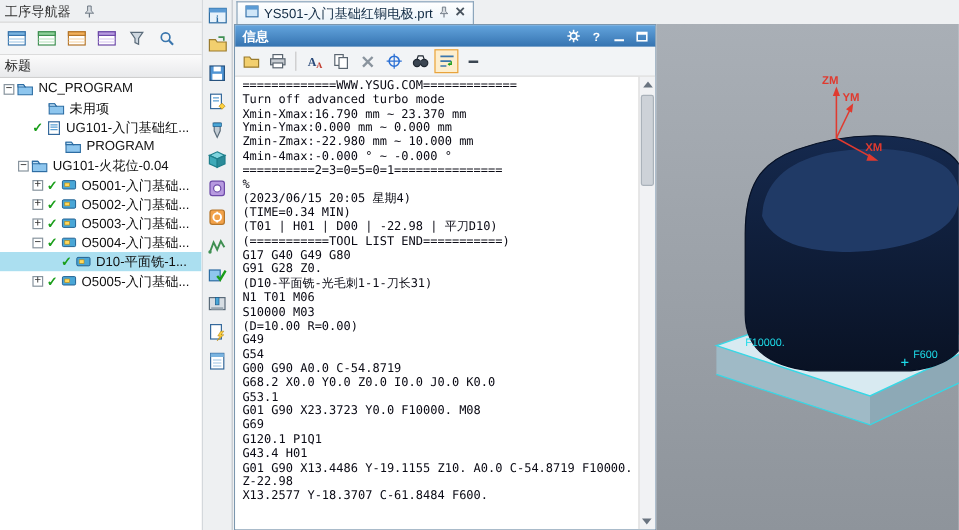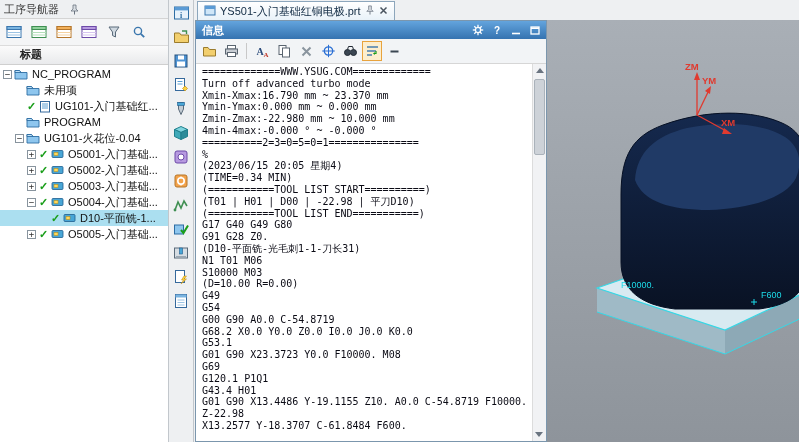--- a/index.html
+++ b/index.html
@@ -17,7 +17,7 @@
                display:flex;align-items:center;padding:1px 2px;gap:2px;flex:none;}
   .nav-tbtn{width:23px;height:20px;display:flex;align-items:center;justify-content:center;}
   .nav-colhead{height:16px;background:linear-gradient(#fbfbfb,#e9eaec);border-bottom:1px solid #cfcfcf;
-               padding:1px 20px;color:#222;flex:none;font-weight:bold;}
+               padding:1px 4px;color:#222;flex:none;}
   .tree{flex:1;background:#fff;overflow:hidden;padding-top:1px;}
   .tree-row{height:16px;display:flex;align-items:center;gap:2px;white-space:nowrap;color:#111;}
   .tree-row.selected{background:#abdff0;}

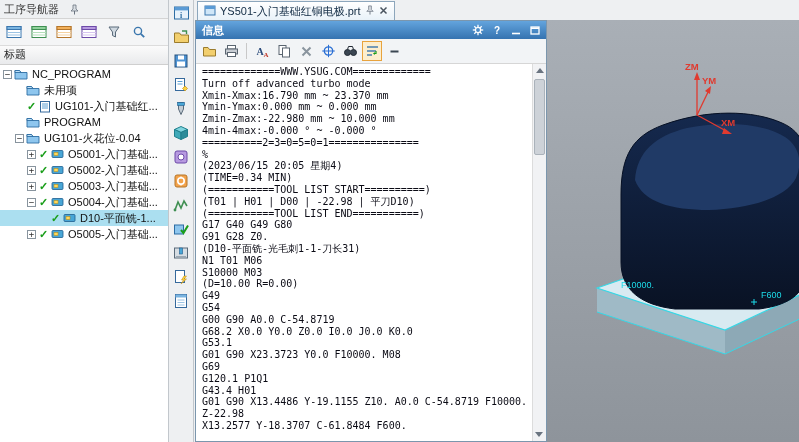--- a/index.html
+++ b/index.html
@@ -145,7 +145,7 @@
         </span>
         <span class="tree-label">NC_PROGRAM</span>
       </div>
-      <div class="tree-row" style="padding-left: 15px;">
+      <div class="tree-row" style="padding-left: 29px;">
         <span class="exp-spacer"></span>
         <span class="node-ic">
           <svg width="14" height="12" viewBox="0 0 14 12">

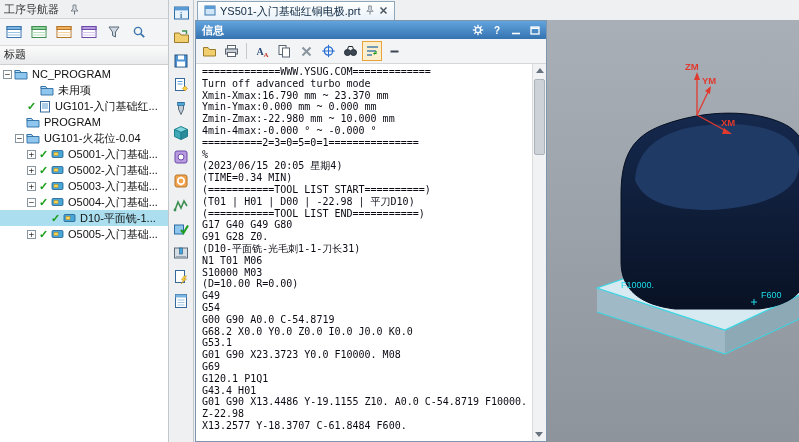--- a/index.html
+++ b/index.html
@@ -168,7 +168,7 @@
         </span>
         <span class="tree-label">UG101-入门基础红...</span>
       </div>
-      <div class="tree-row" style="padding-left: 15px;">
+      <div class="tree-row" style="padding-left: 15px; margin-left: 28px;">
         <span class="exp-spacer"></span>
         <span class="node-ic">
           <svg width="14" height="12" viewBox="0 0 14 12">

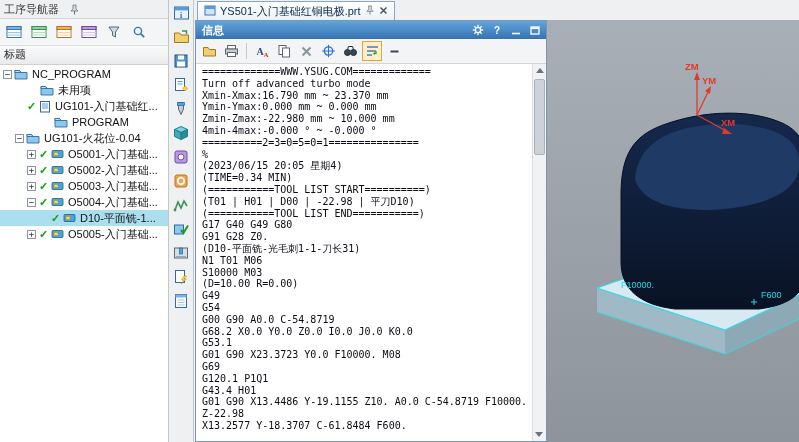--- a/index.html
+++ b/index.html
@@ -476,7 +476,6 @@
         <div class="code-line">%</div>
         <div class="code-line">(2023/06/15 20:05 星期4)</div>
         <div class="code-line">(TIME=0.34 MIN)</div>
-        <div class="code-line">(===========TOOL LIST START==========)</div>
         <div class="code-line">(T01 | H01 | D00 | -22.98 | 平刀D10)</div>
         <div class="code-line">(===========TOOL LIST END===========)</div>
         <div class="code-line">G17 G40 G49 G80</div>

